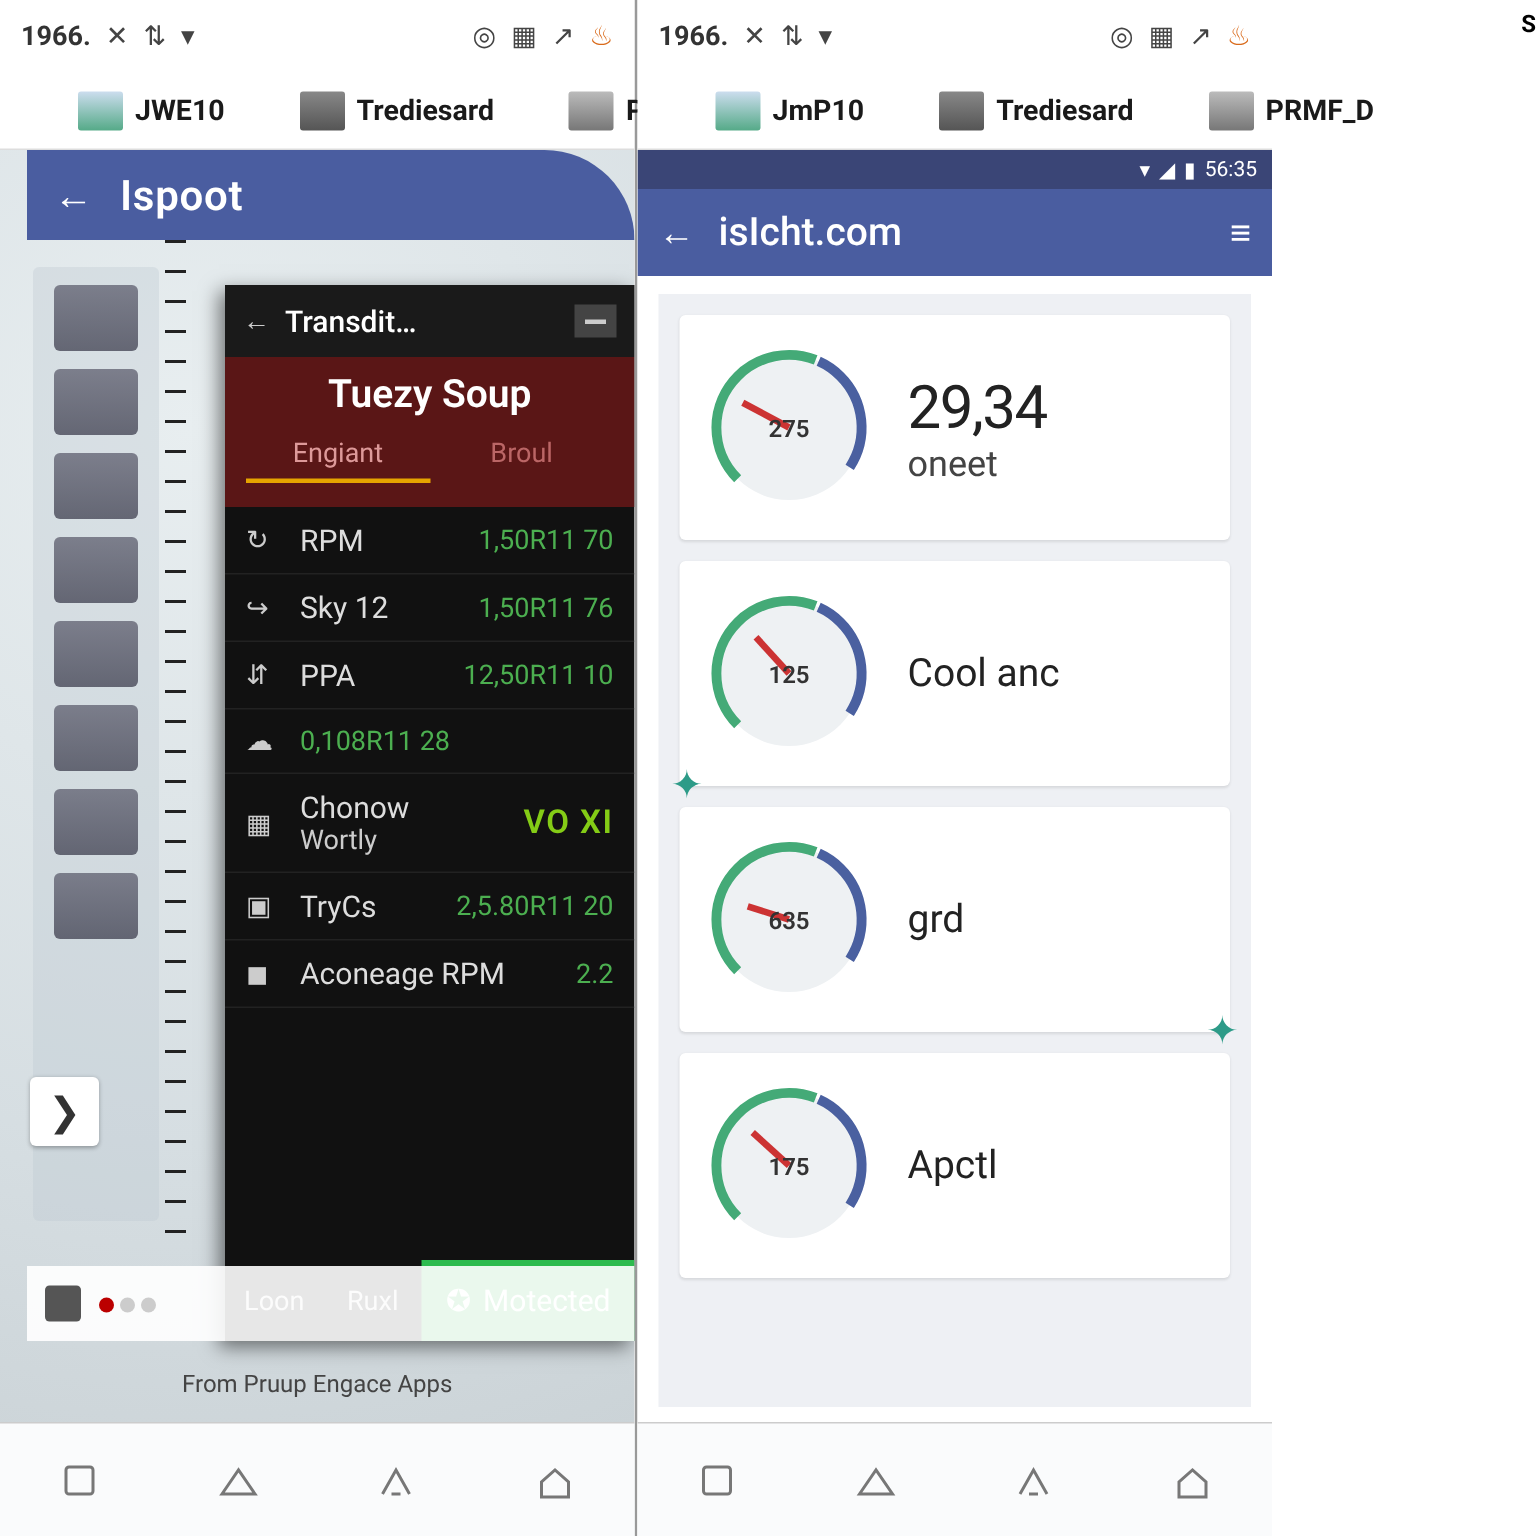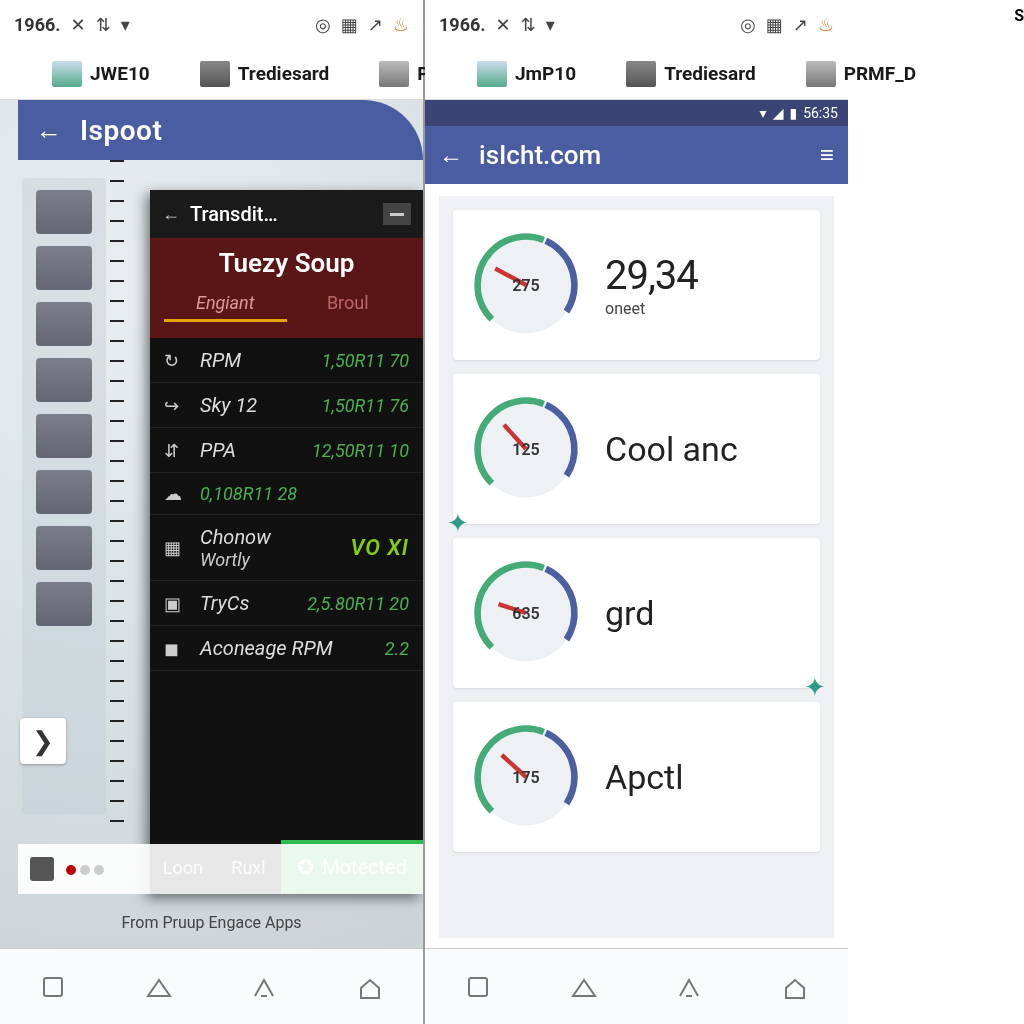--- a/index.html
+++ b/index.html
@@ -39,7 +39,7 @@
   .dp-ribbon .big { color:#fff; font-size:26px; font-weight:600; text-align:center; padding-bottom:8px; }
   .dp-tabs { display:flex; }
   .dp-tabs .t { flex:1; color:#b66; font-size:18px; padding:6px 0; text-align:center; }
-  .dp-tabs .t.active { border-bottom:3px solid #e6a400; color:#d99;font-style:italic; }
+  .dp-tabs .t.active { border-bottom:3px solid #e6a400; color:#d99; }
   .dp-list { flex:1; overflow:hidden; }
   .dp-row { display:flex; align-items:center; padding:10px 14px; border-bottom:1px solid #222; }
   .dp-row .ic { width:26px; color:#ccc; font-size:18px; margin-right:10px; }

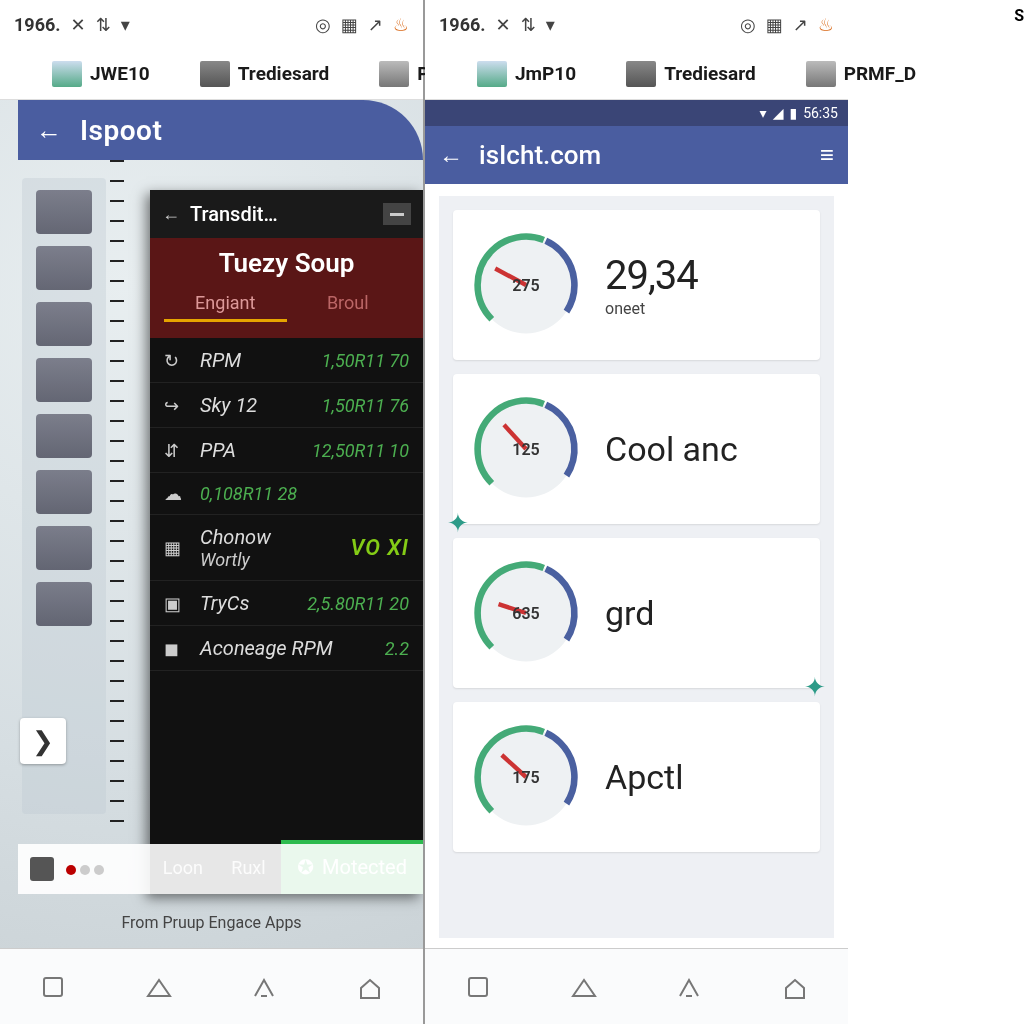--- a/index.html
+++ b/index.html
@@ -69,7 +69,7 @@
   .gauge .num { position:absolute; inset:0; display:flex; flex-direction:column; align-items:center; justify-content:center; font-size:16px; color:#333; font-weight:600;}
   .card .txt { flex:1; }
   .card .big { font-size:40px; color:#222; font-weight:400; letter-spacing:-1px;}
-  .card .sub { font-size:16px; color:#444; }
+  .card .sub { font-size:24px; color:#444; }
   .card .lbl { font-size:34px; color:#222; }
   .spark { width:22px; height:22px; position:absolute; }
   .spark::before { content:"✦"; color:#2d9b88; font-size:26px; }

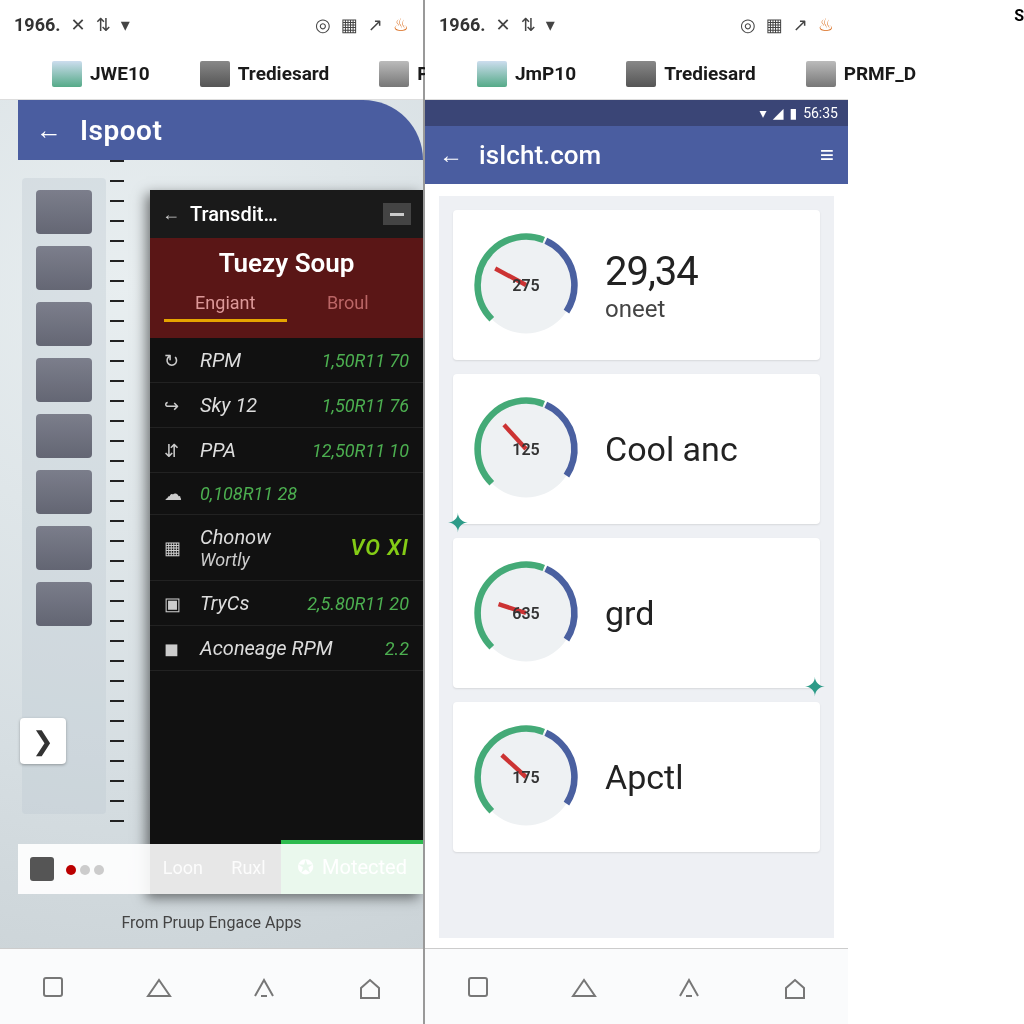--- a/index.html
+++ b/index.html
@@ -43,7 +43,7 @@
   .dp-list { flex:1; overflow:hidden; }
   .dp-row { display:flex; align-items:center; padding:10px 14px; border-bottom:1px solid #222; }
   .dp-row .ic { width:26px; color:#ccc; font-size:18px; margin-right:10px; }
-  .dp-row .lab { color:#ddd; font-size:20px; flex:1;font-style:italic; }
+  .dp-row .lab { color:#ddd; font-size:20px; flex:1; }
   .dp-row .lab .sub { display:block; font-size:18px; color:#ccc; }
   .dp-row .val { color:#4caf50; font-size:18px;font-style:italic; }
   .dp-row .val.orange { color:#84cc16; font-size:22px; font-weight:600; letter-spacing:1px;text-align:right; }

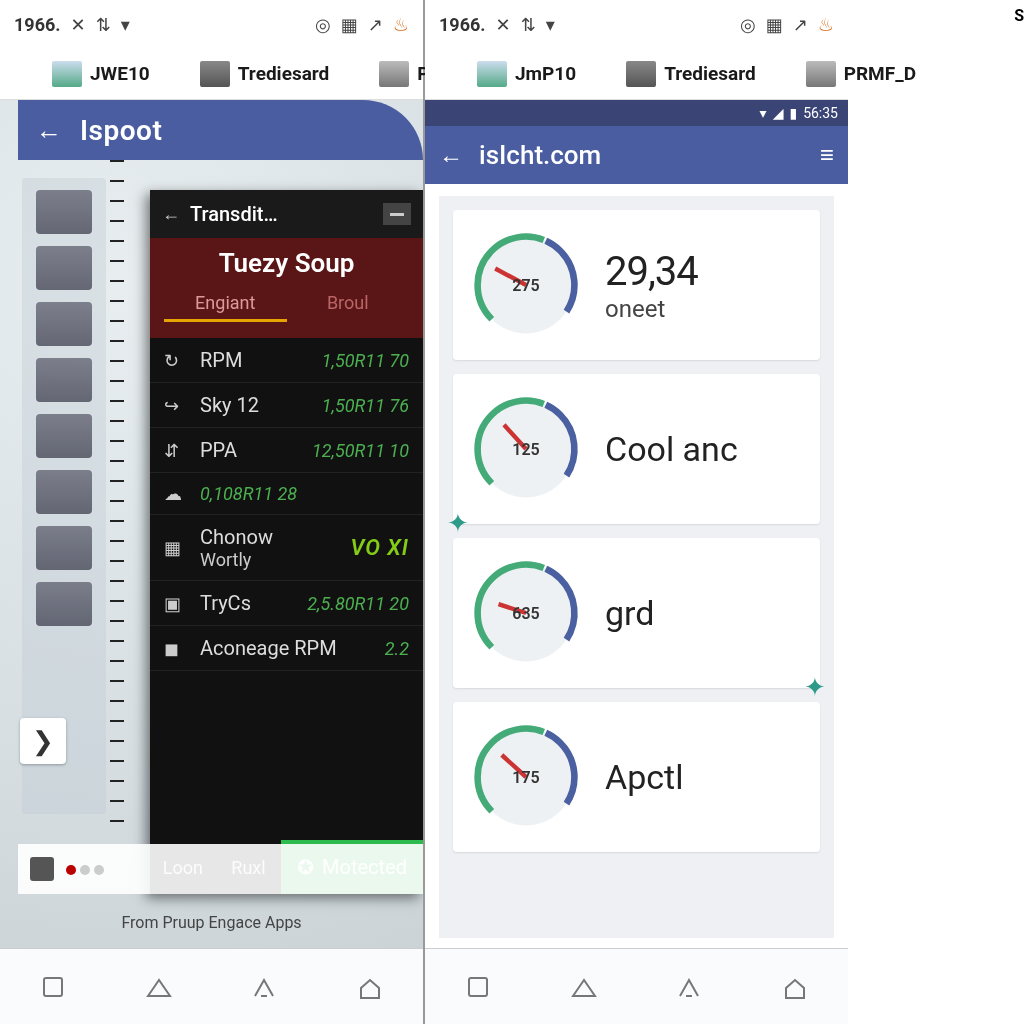--- a/index.html
+++ b/index.html
@@ -45,7 +45,7 @@
   .dp-row .ic { width:26px; color:#ccc; font-size:18px; margin-right:10px; }
   .dp-row .lab { color:#ddd; font-size:20px; flex:1; }
   .dp-row .lab .sub { display:block; font-size:18px; color:#ccc; }
-  .dp-row .val { color:#4caf50; font-size:18px;font-style:italic; }
+  .dp-row .val { color:#4caf50; font-size:18px; }
   .dp-row .val.orange { color:#84cc16; font-size:22px; font-weight:600; letter-spacing:1px;text-align:right; }
   .dp-bottom { display:flex; align-items:center; height:54px; }
   .dp-bottom .b { flex:1; text-align:center; color:#ddd; font-size:18px; }

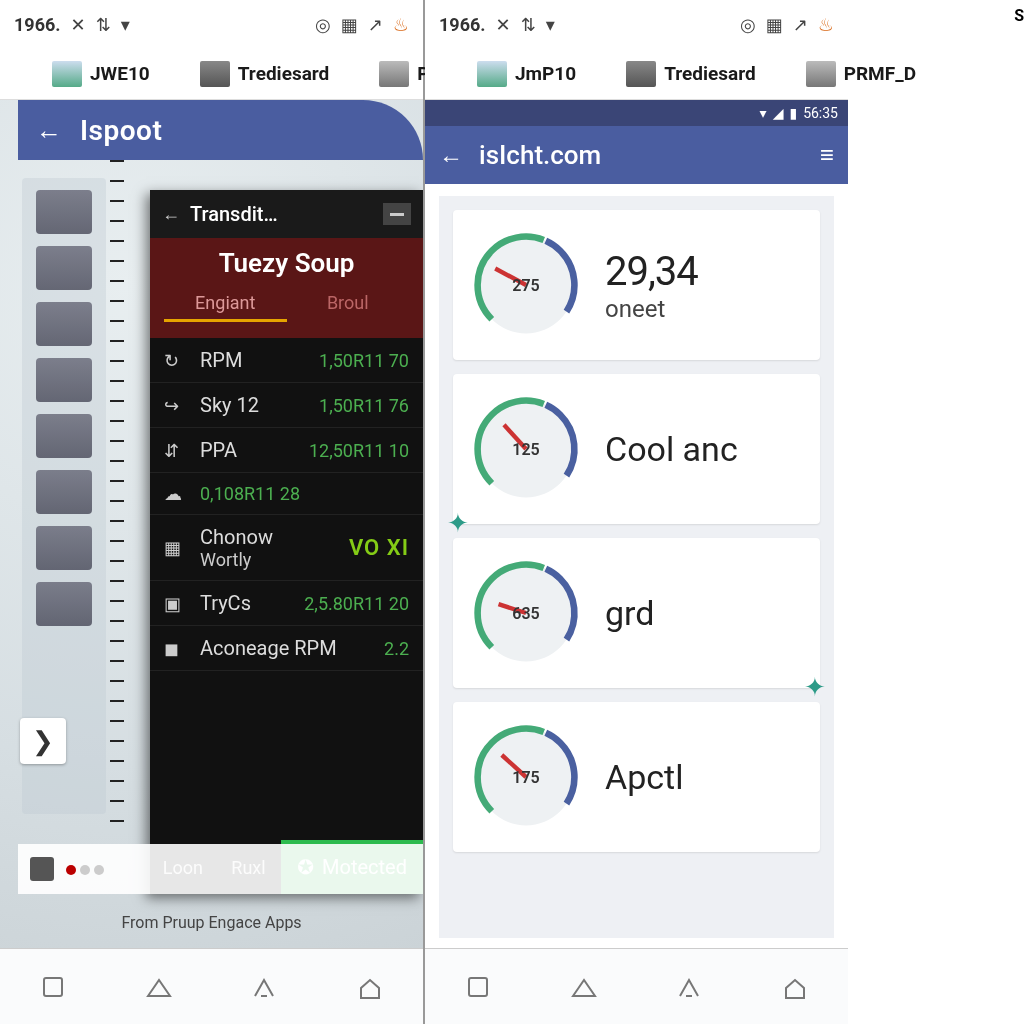--- a/index.html
+++ b/index.html
@@ -70,7 +70,7 @@
   .card .txt { flex:1; }
   .card .big { font-size:40px; color:#222; font-weight:400; letter-spacing:-1px;}
   .card .sub { font-size:24px; color:#444; }
-  .card .lbl { font-size:34px; color:#222; }
+  .card .lbl { font-size:26px; color:#222; }
   .spark { width:22px; height:22px; position:absolute; }
   .spark::before { content:"✦"; color:#2d9b88; font-size:26px; }
   

